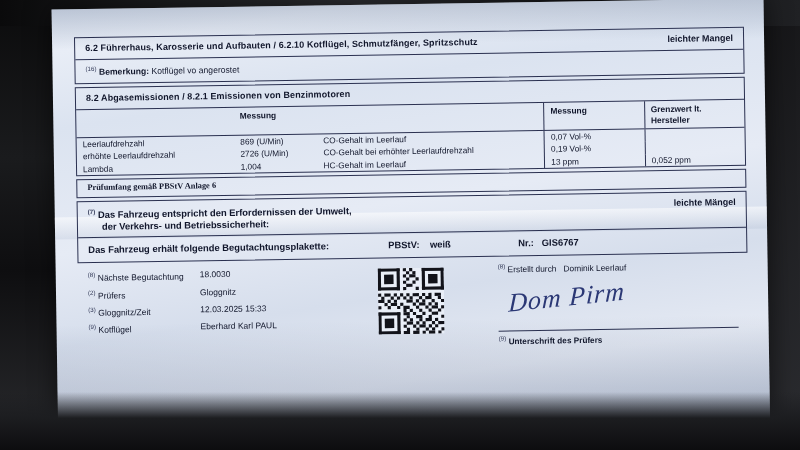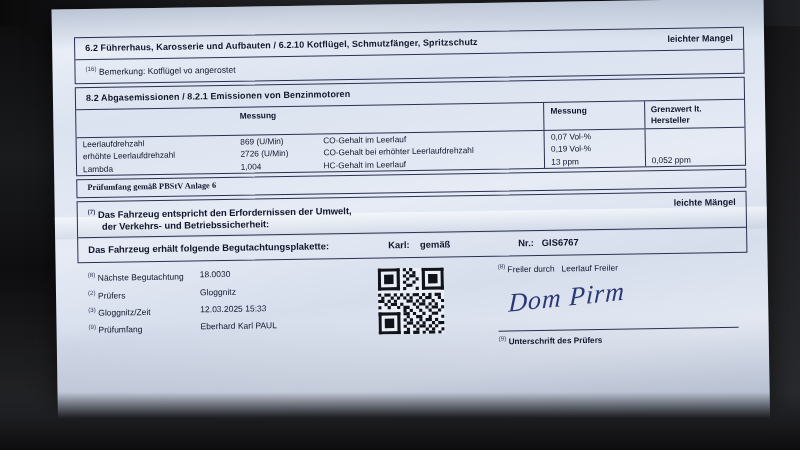--- a/index.html
+++ b/index.html
@@ -115,7 +115,7 @@
     padding: 5px 8px 5px 10px;
     font-size: 8.6px;
   }
-  .remark b { font-weight: normal; }
+  .remark b { font-weight: bold; }
 
   
   .emis-head {

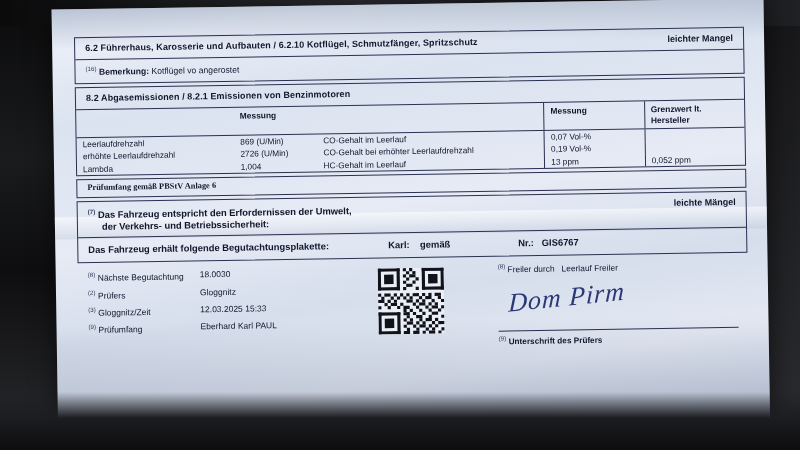--- a/index.html
+++ b/index.html
@@ -288,7 +288,7 @@
         <div class="plate-line">
           <div class="lbl">Das Fahrzeug erhält folgende Begutachtungsplakette:</div>
           <div class="farbe">
-            <span>Karl:</span>
+            <span>PBStV:</span>
             &nbsp;&nbsp;
             <span>gemäß</span>
           </div>

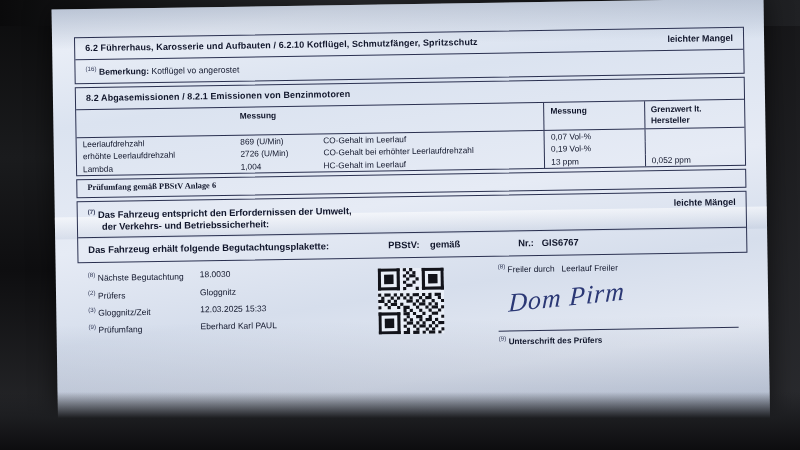--- a/index.html
+++ b/index.html
@@ -290,7 +290,7 @@
           <div class="farbe">
             <span>PBStV:</span>
             &nbsp;&nbsp;
-            <span>gemäß</span>
+            <span>weiß</span>
           </div>
           <div class="nr">
             <span>Nr.:</span>

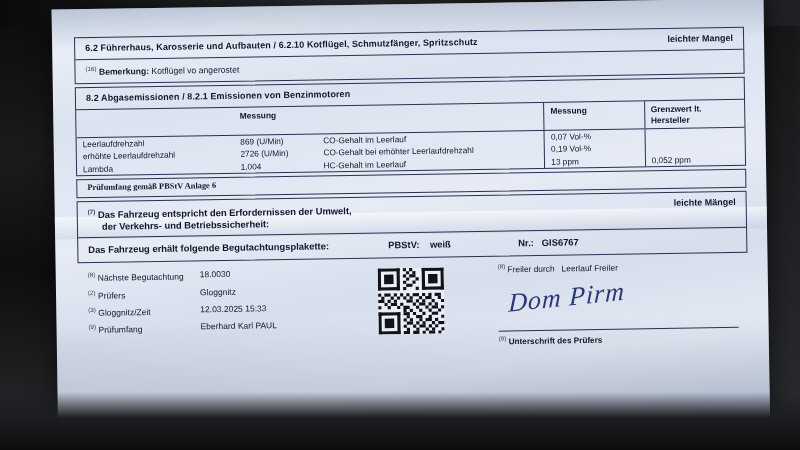--- a/index.html
+++ b/index.html
@@ -447,7 +447,7 @@
         <div class="fr">
           <div class="line1">
             <span class="marker">(8)</span>
-            <span>Freiler durch</span>
+            <span>Erstellt durch</span>
             &nbsp;
             <span>Leerlauf Freiler</span>
           </div>

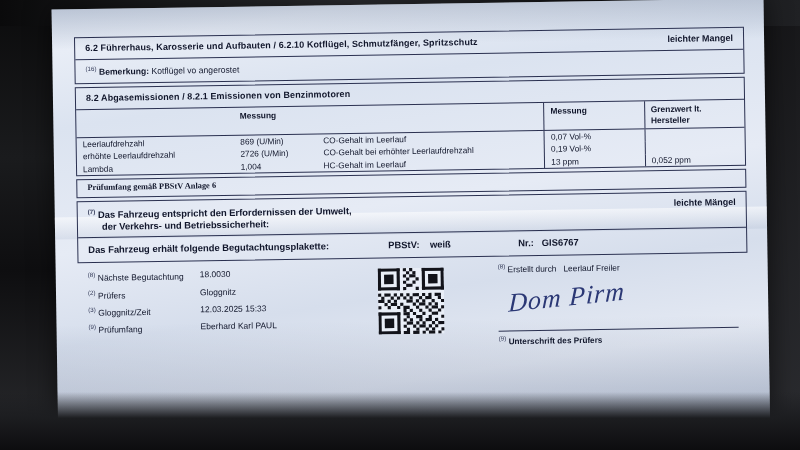--- a/index.html
+++ b/index.html
@@ -449,7 +449,7 @@
             <span class="marker">(8)</span>
             <span>Erstellt durch</span>
             &nbsp;
-            <span>Leerlauf Freiler</span>
+            <span>Dominik Leerlauf</span>
           </div>
           <div class="sig-underline">
             <div class="sig">Dom Pirm</div>

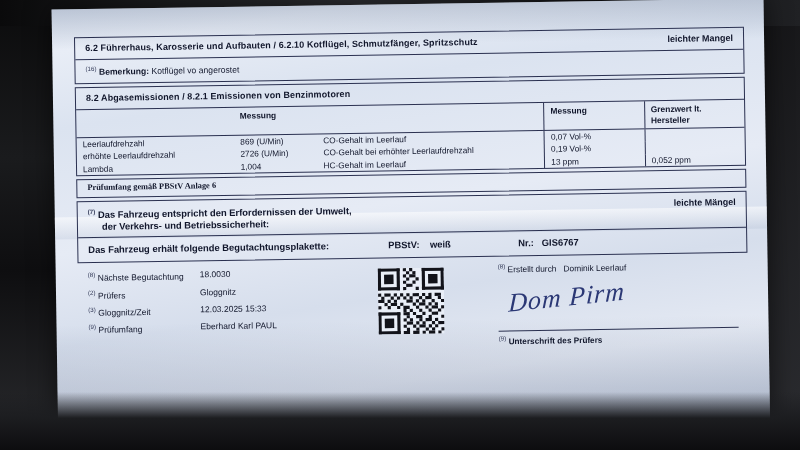--- a/index.html
+++ b/index.html
@@ -326,7 +326,7 @@
           <div class="frow">
             <div class="k">
               <span class="marker">(9)</span>
-              <span>Prüfumfang</span>
+              <span>Kotflügel</span>
             </div>
             <div class="v">Eberhard Karl PAUL</div>
           </div>

